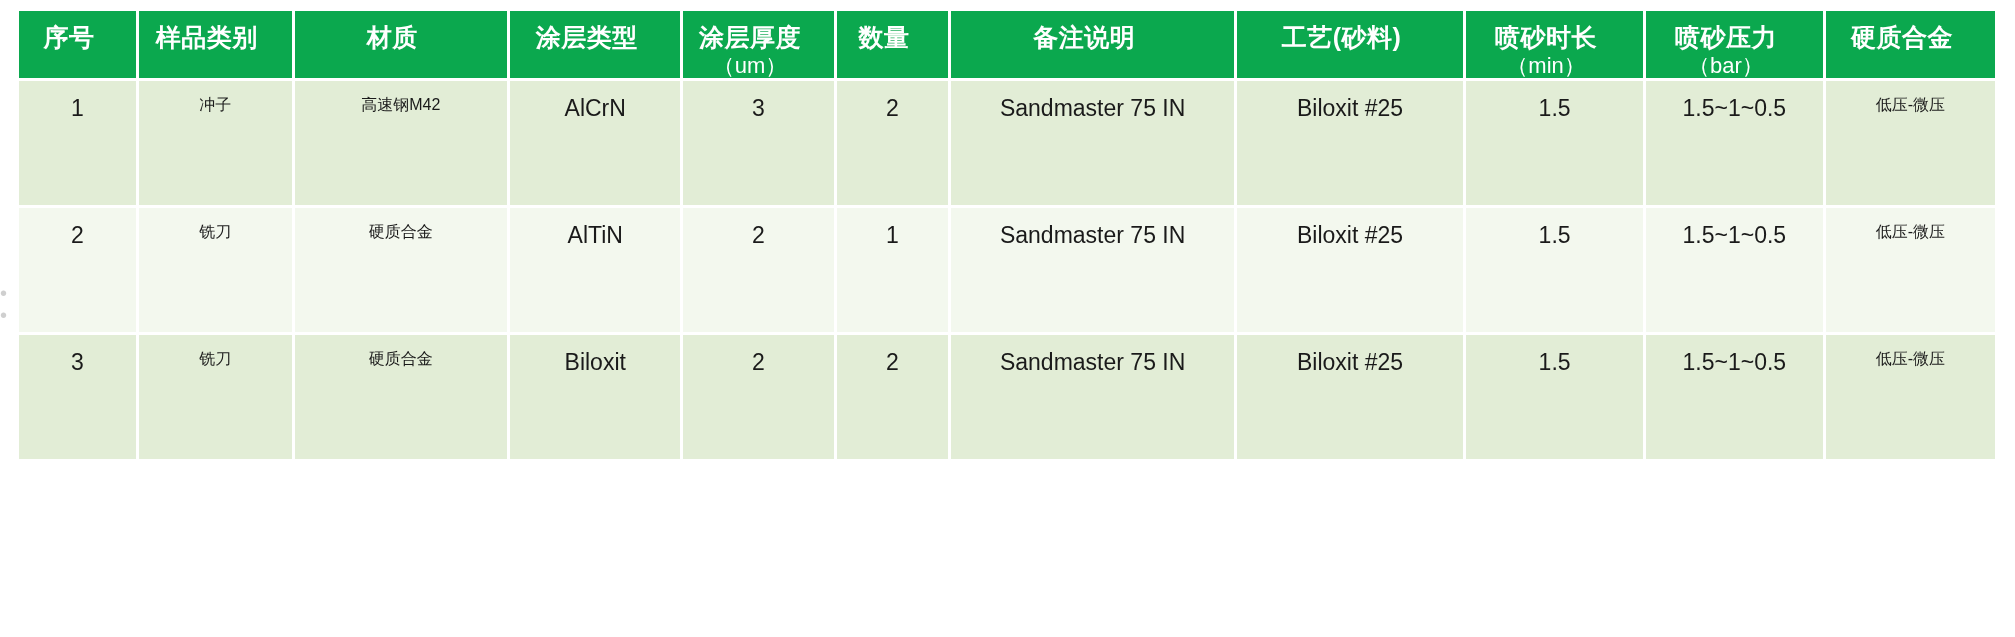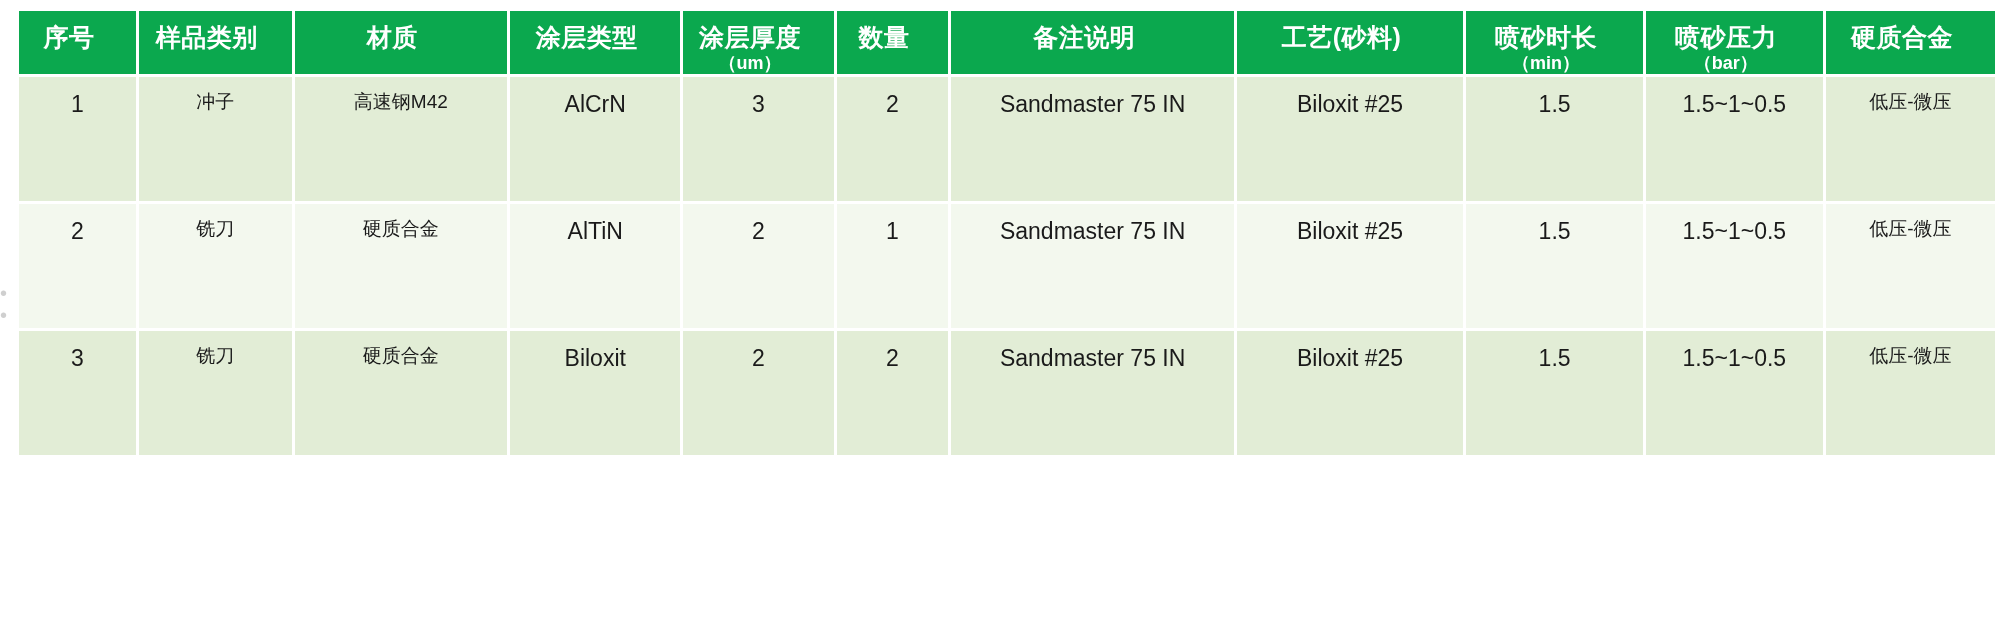--- a/index.html
+++ b/index.html
@@ -51,8 +51,8 @@
   }
   thead th .unit {
     display: block;
-    font-size: 18px;
-    font-weight: bold;
+    font-size: 22px;
+    font-weight: normal;
     letter-spacing: 0;
   }
 

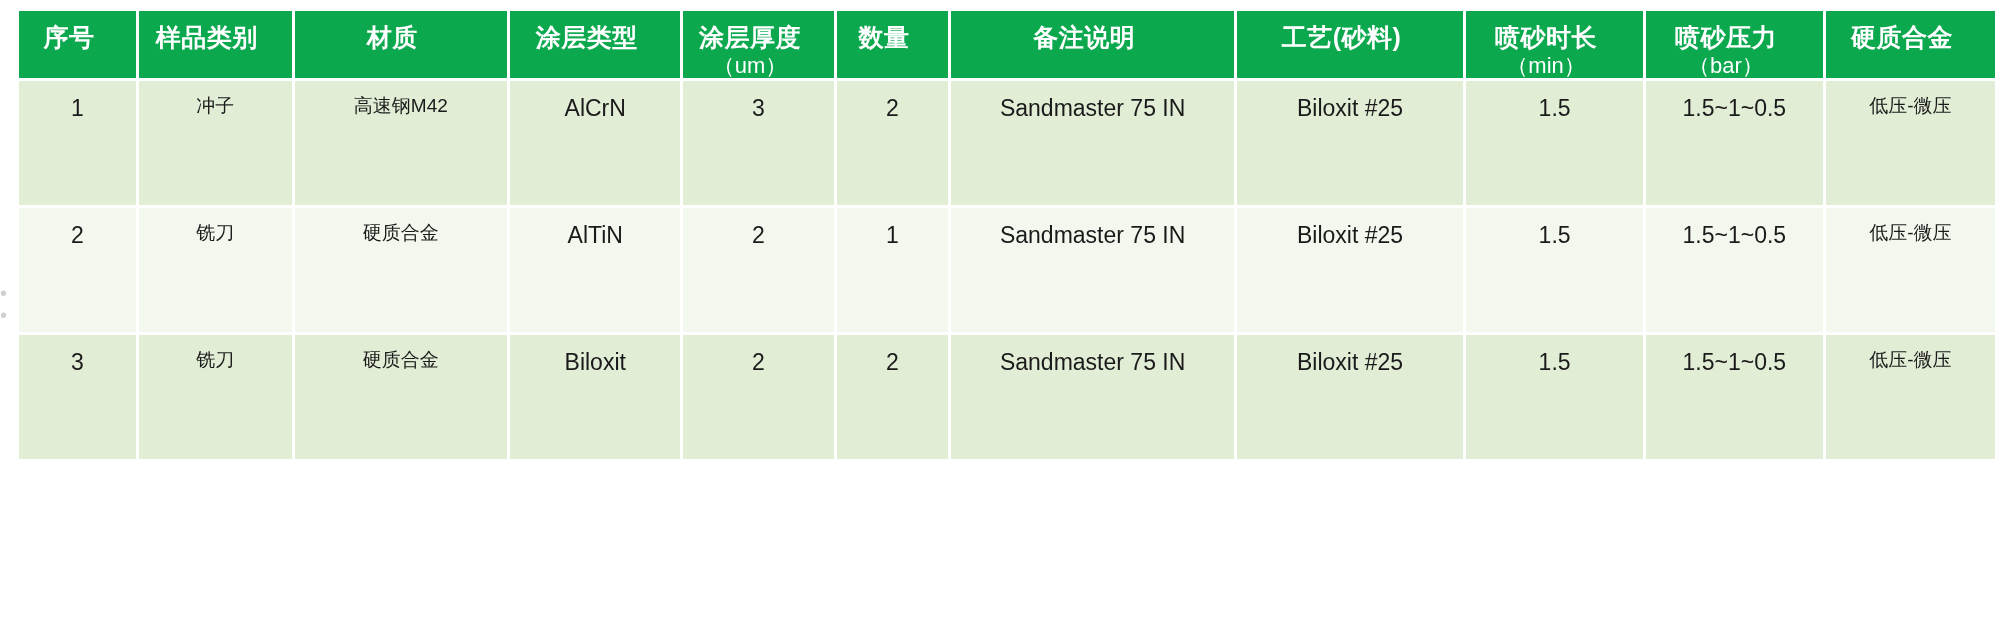--- a/index.html
+++ b/index.html
@@ -60,7 +60,7 @@
   tbody td {
     text-align: center;
     vertical-align: top;
-    font-size: 19px;
+    font-size: 16px;
     color: #1a1a1a;
     padding: 14px 2px 0 2px;
     height: 124px;

